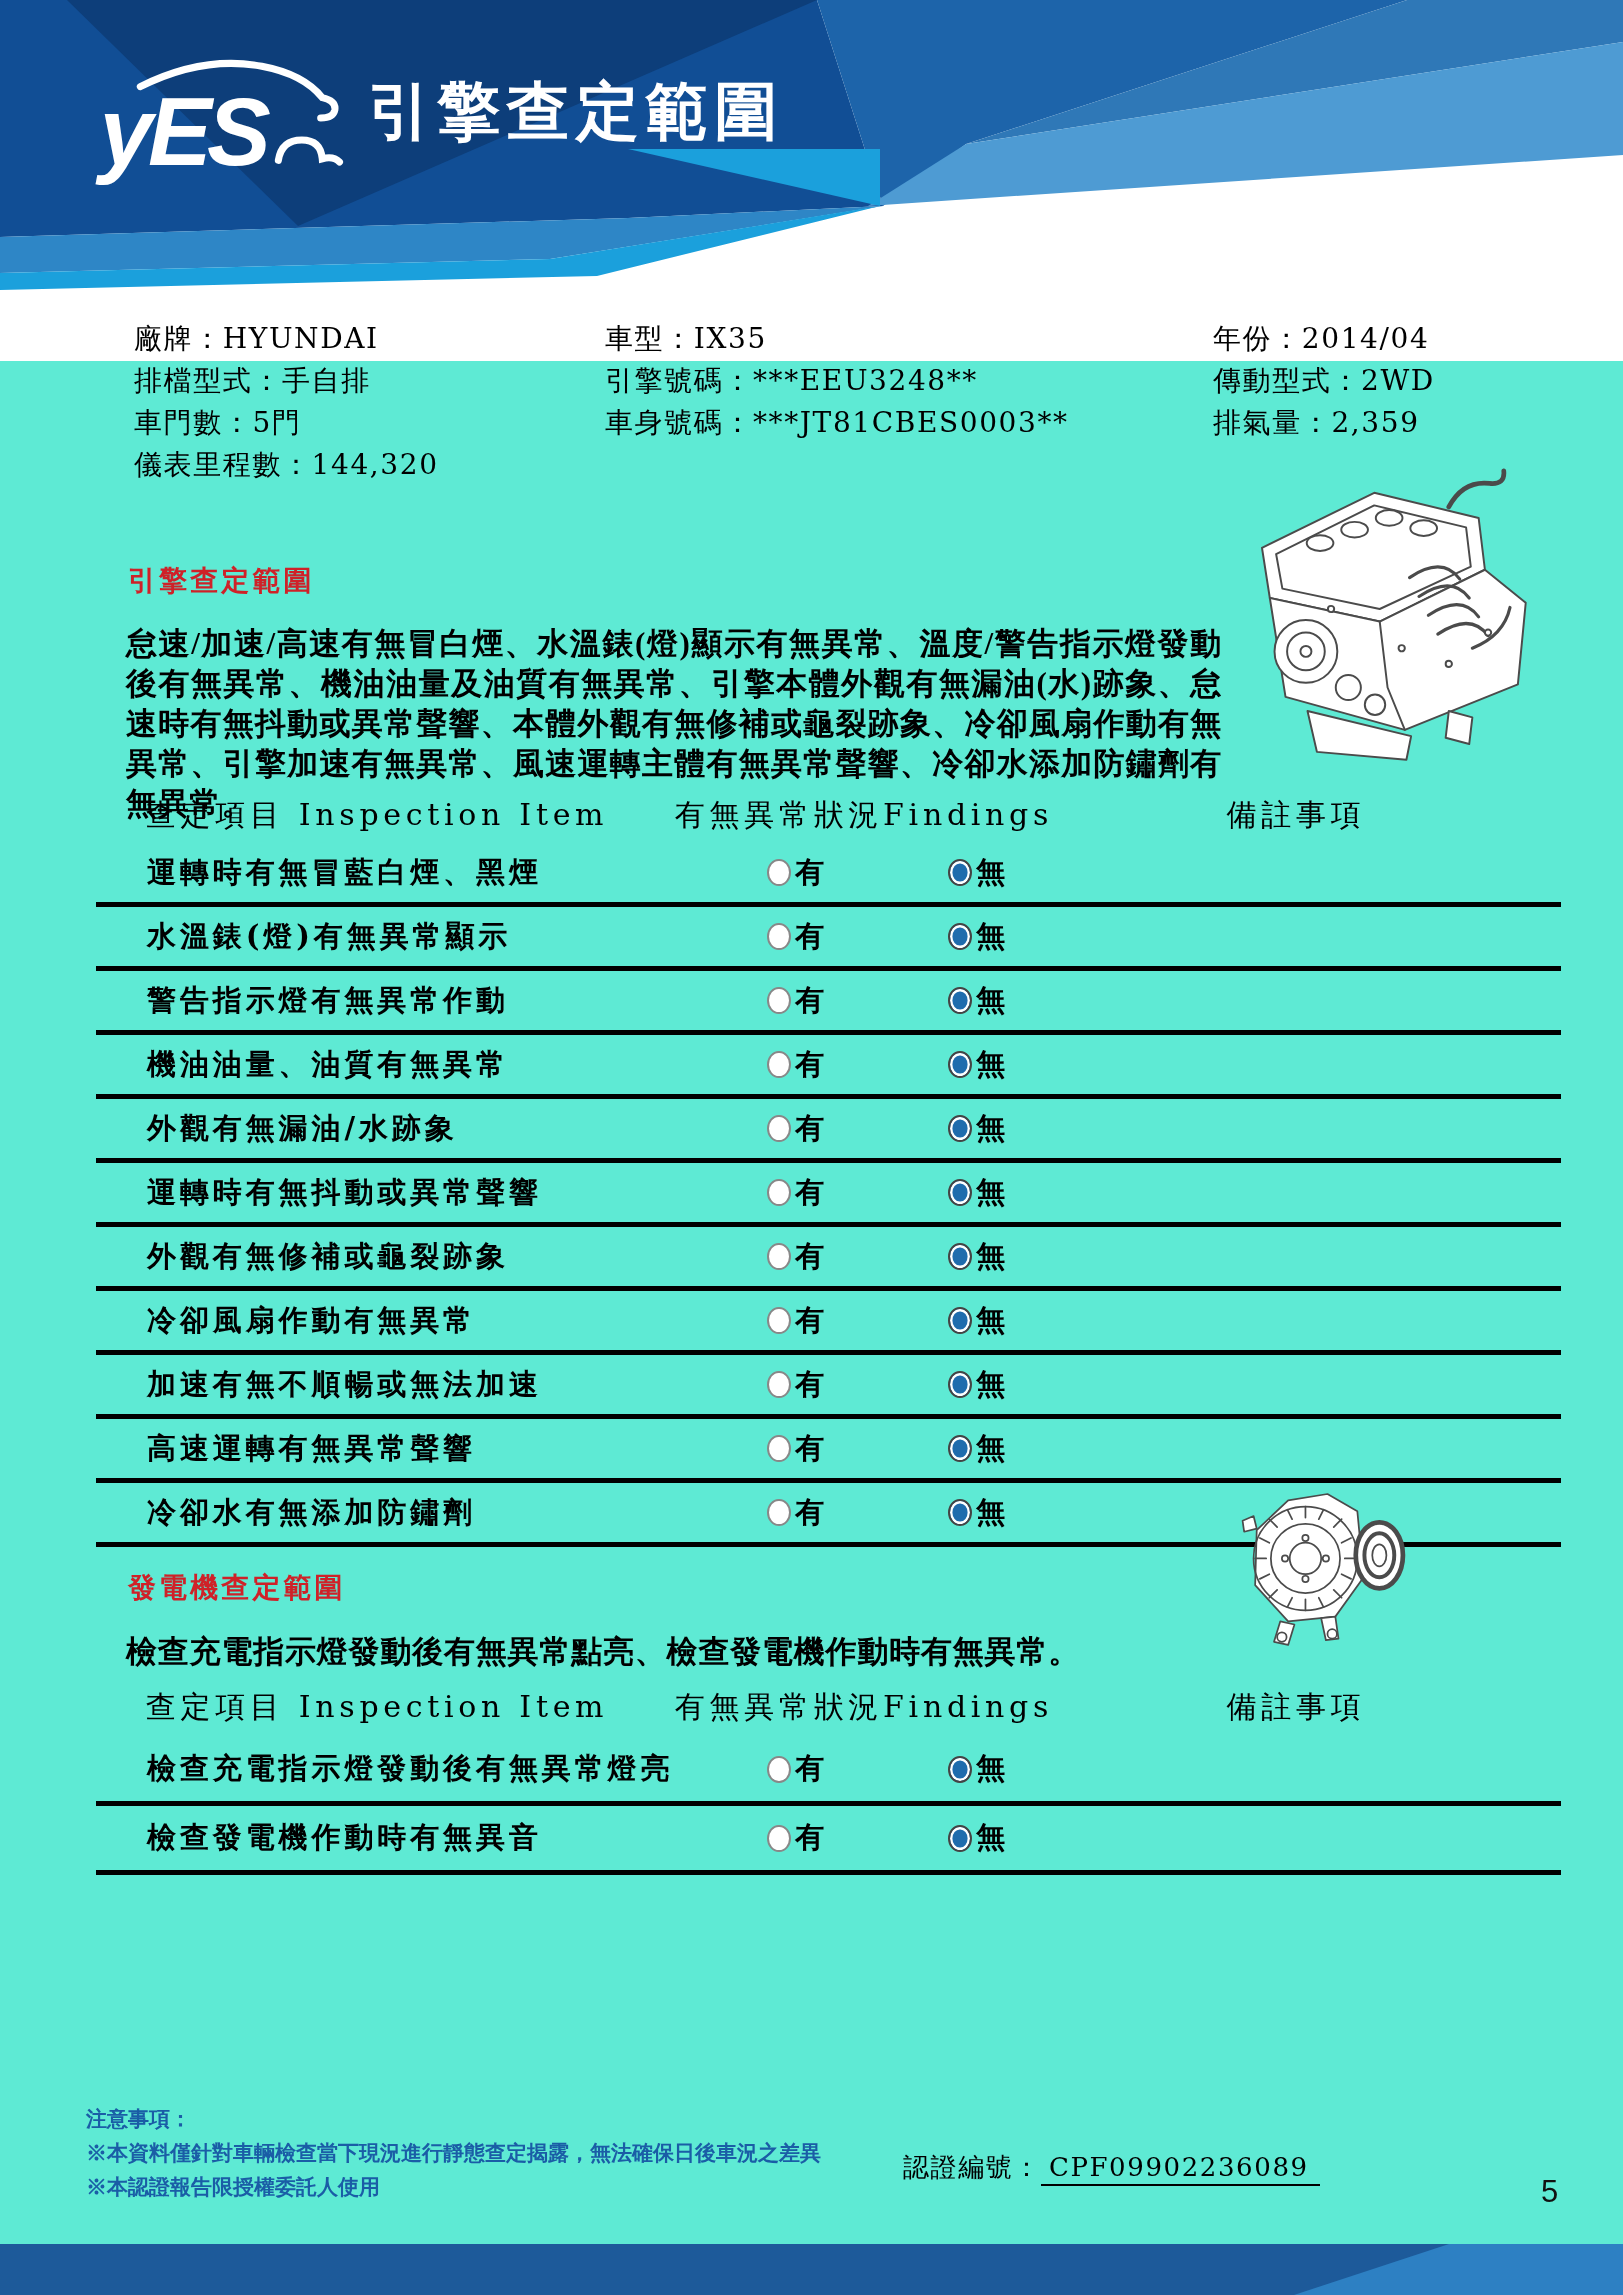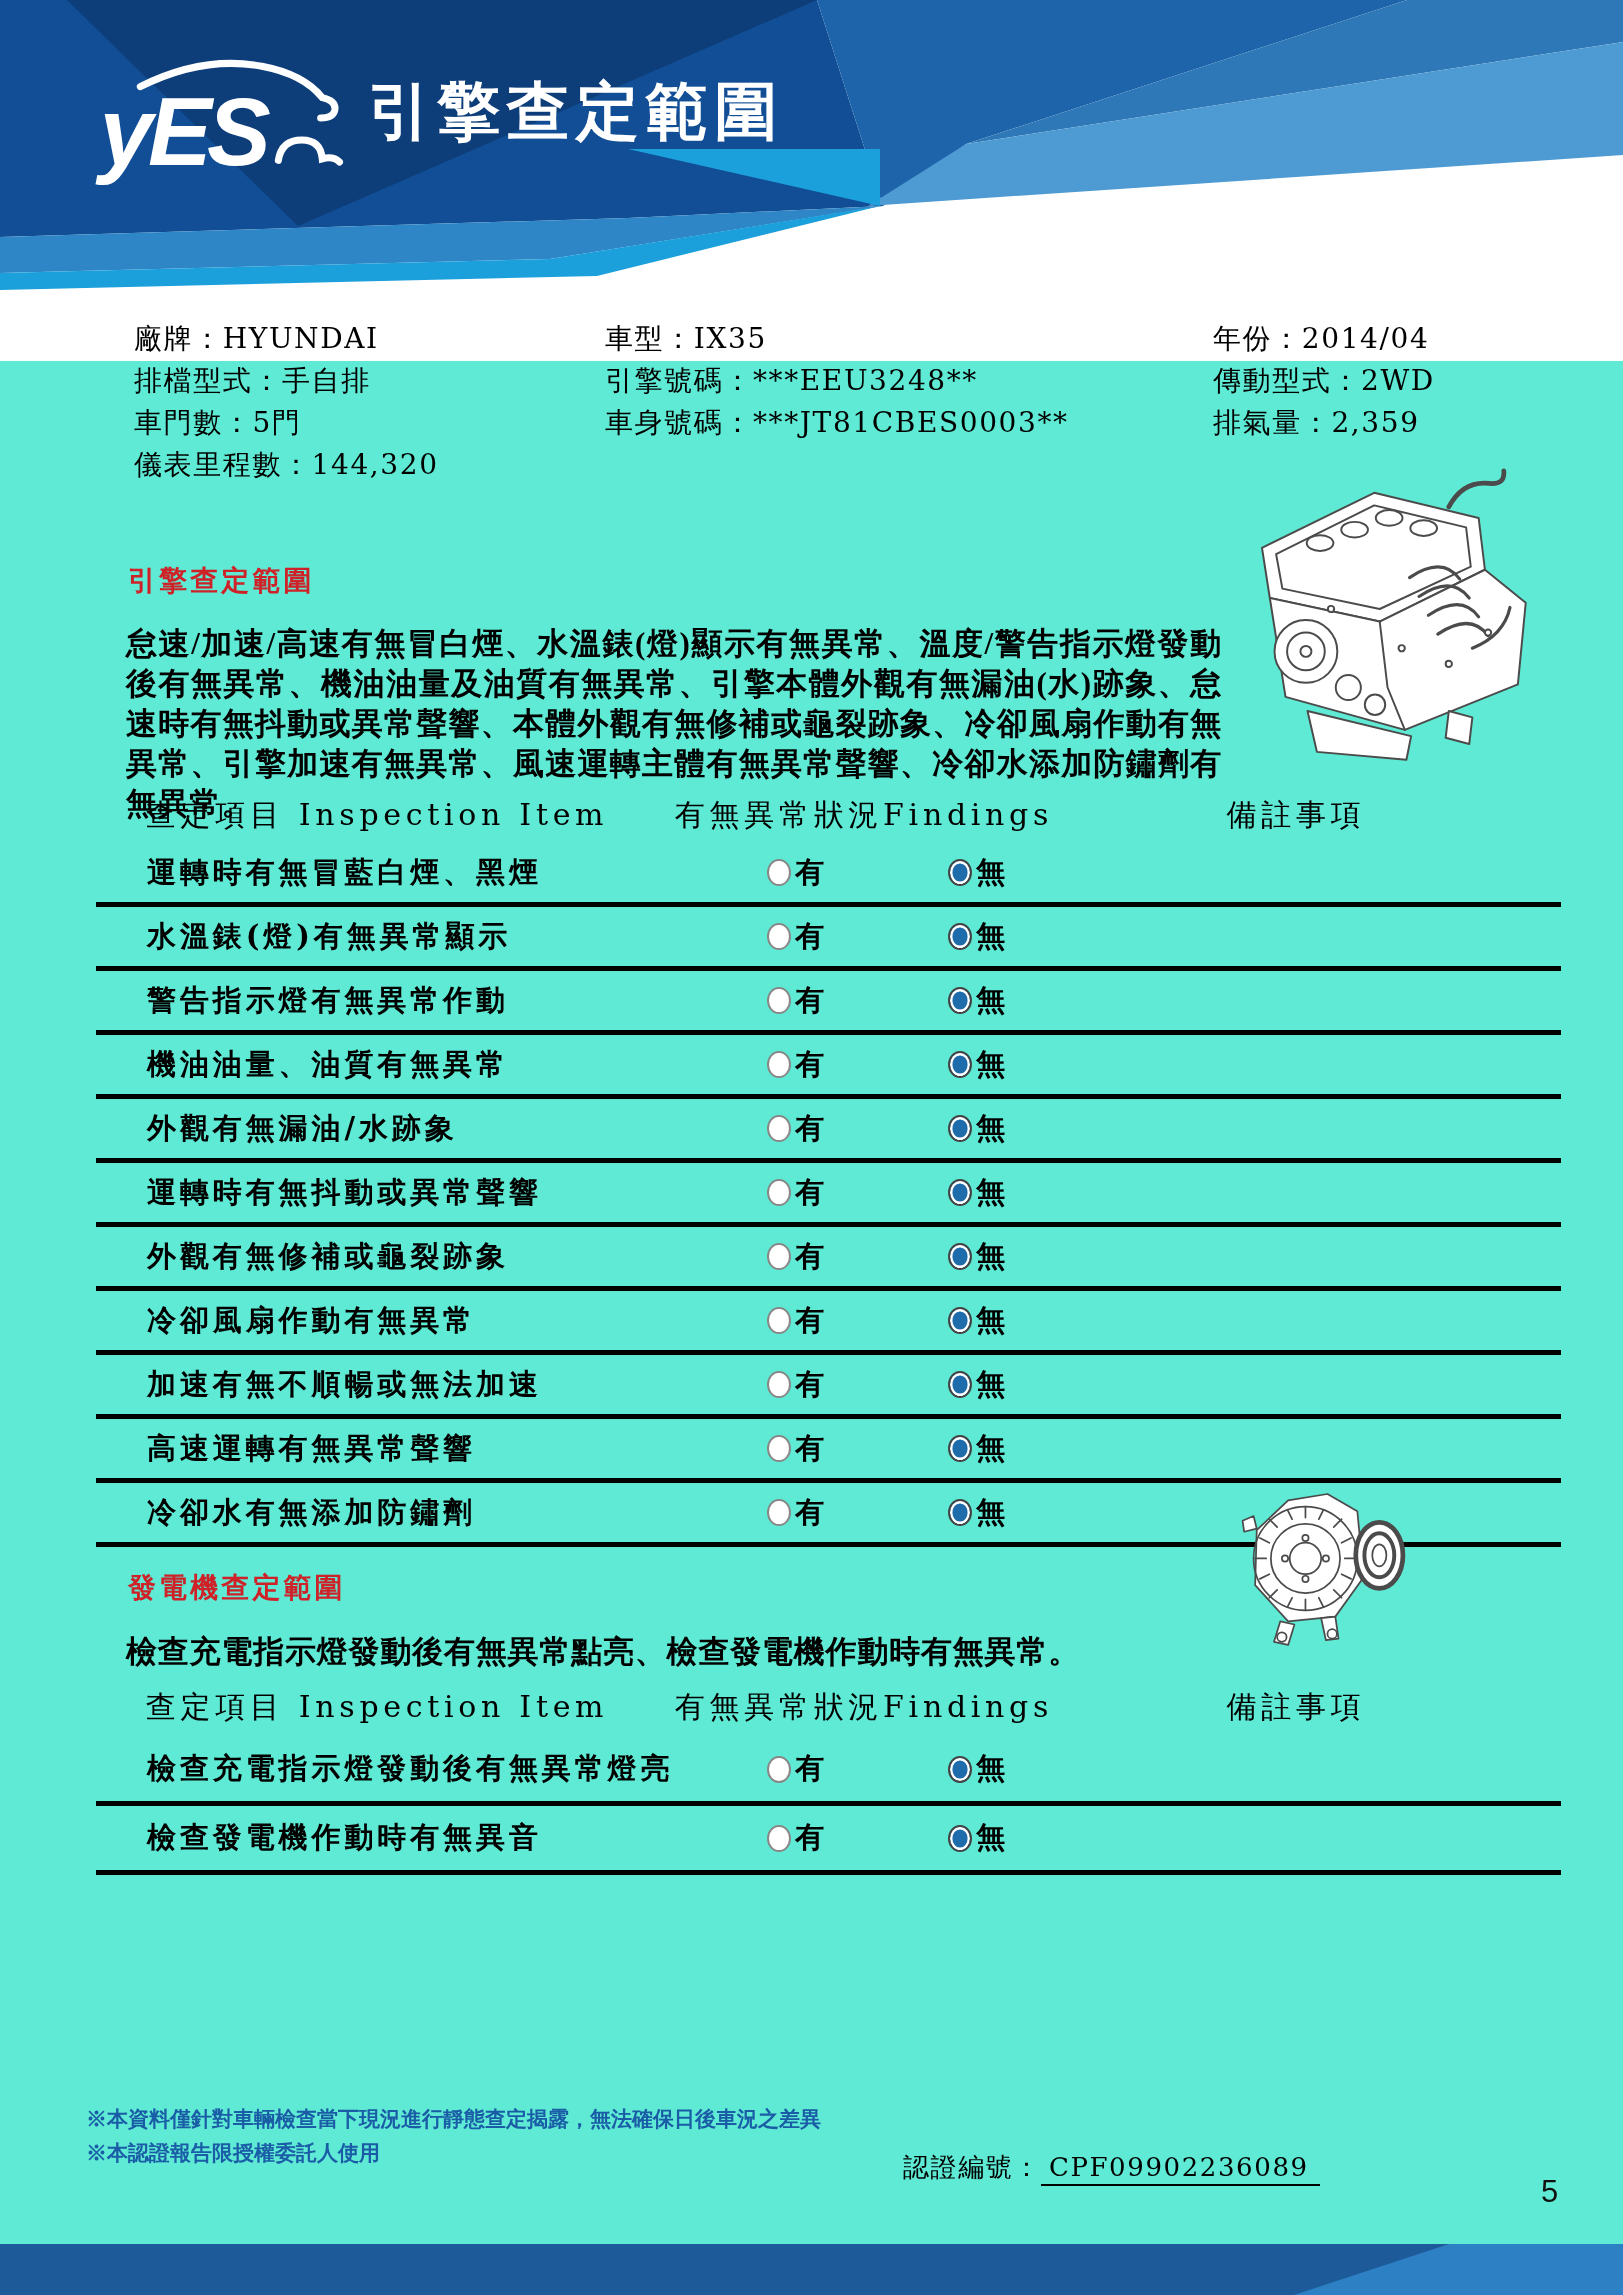--- a/index.html
+++ b/index.html
@@ -362,6 +362,7 @@
     </div>
 
   <div class="notes">
+    <div class="note-line">注意事項：</div>
     <div class="note-line">※本資料僅針對車輛檢查當下現況進行靜態查定揭露，無法確保日後車況之差異</div>
     <div class="note-line">※本認證報告限授權委託人使用</div>
   </div>

